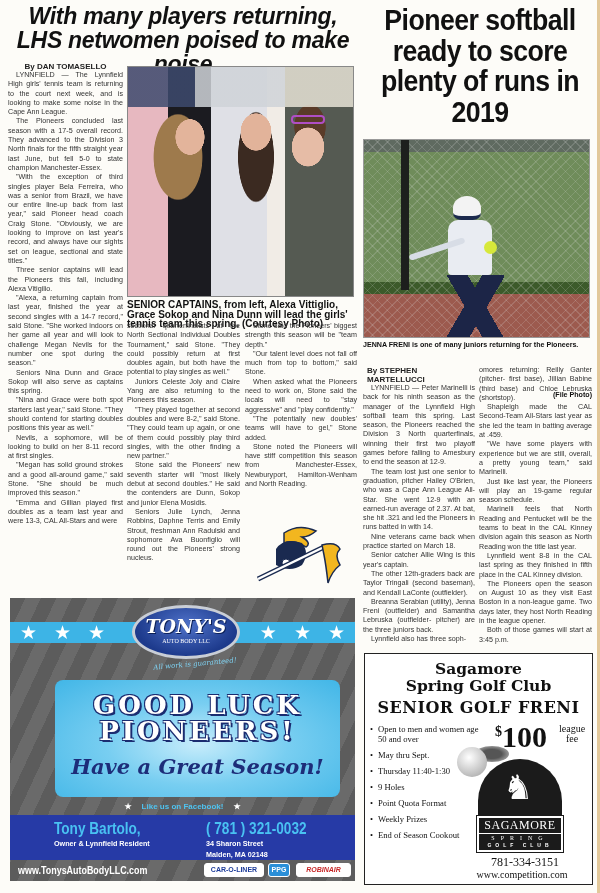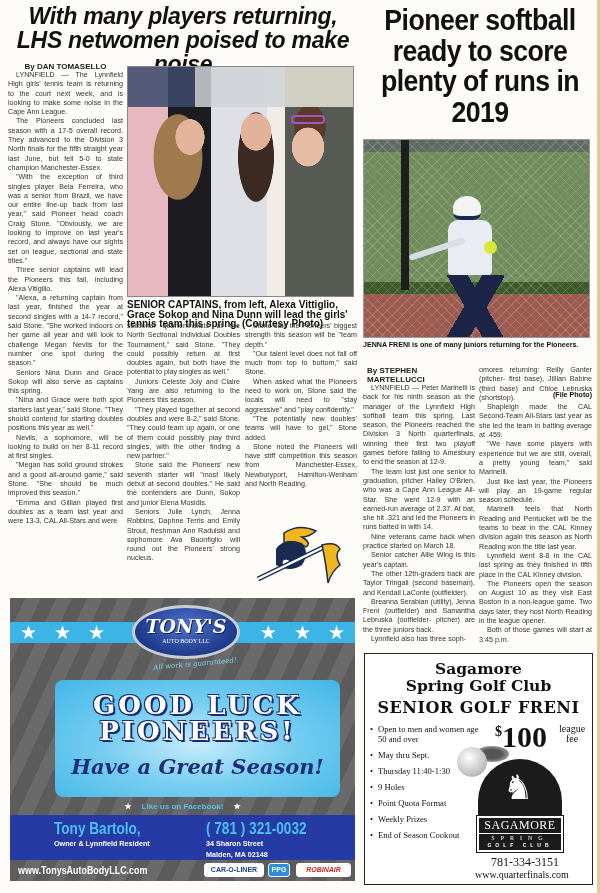--- a/index.html
+++ b/index.html
@@ -334,7 +334,7 @@
     <div class="tiny">GOLF CLUB</div>
   </div>
   <div class="g-phone">781-334-3151</div>
-  <div class="g-url">www.quarterfinals.com</div>
+  <div class="g-url">www.competition.com</div>
 </div>
 
 <div class="right-rule"></div>

